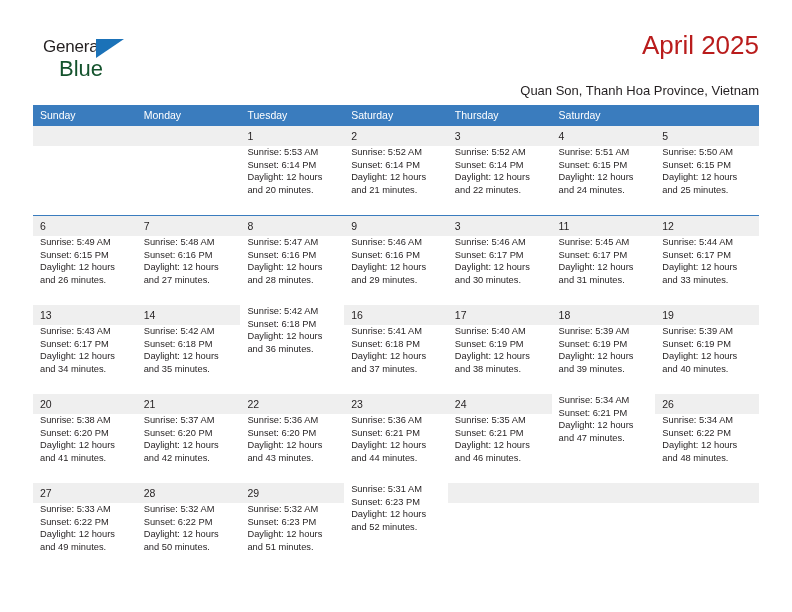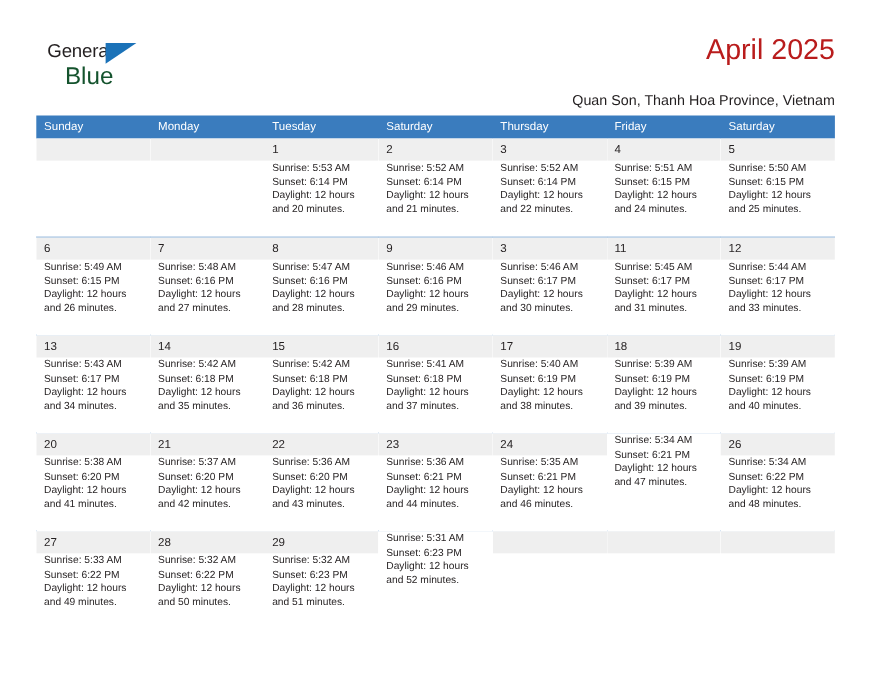--- a/index.html
+++ b/index.html
@@ -168,7 +168,6 @@
         <div class="weekday">Tuesday</div>
         <div class="weekday">Saturday</div>
         <div class="weekday">Thursday</div>
-        <div class="weekday">Friday</div>
         <div class="weekday">Saturday</div>
       </div>
     <div id="weeks-host">

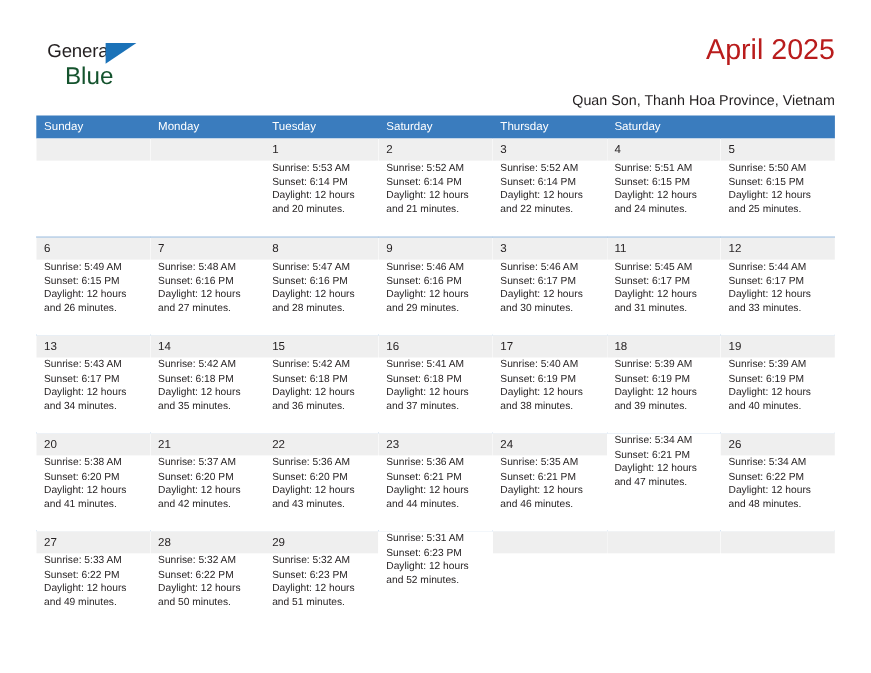--- a/index.html
+++ b/index.html
@@ -321,7 +321,6 @@
             </div>
           </div>
           <div class="daycell">
-            <div class="numstrip">15</div>
             <div class="lines">
               <div>Sunrise: 5:42 AM</div>
               <div>Sunset: 6:18 PM</div>

